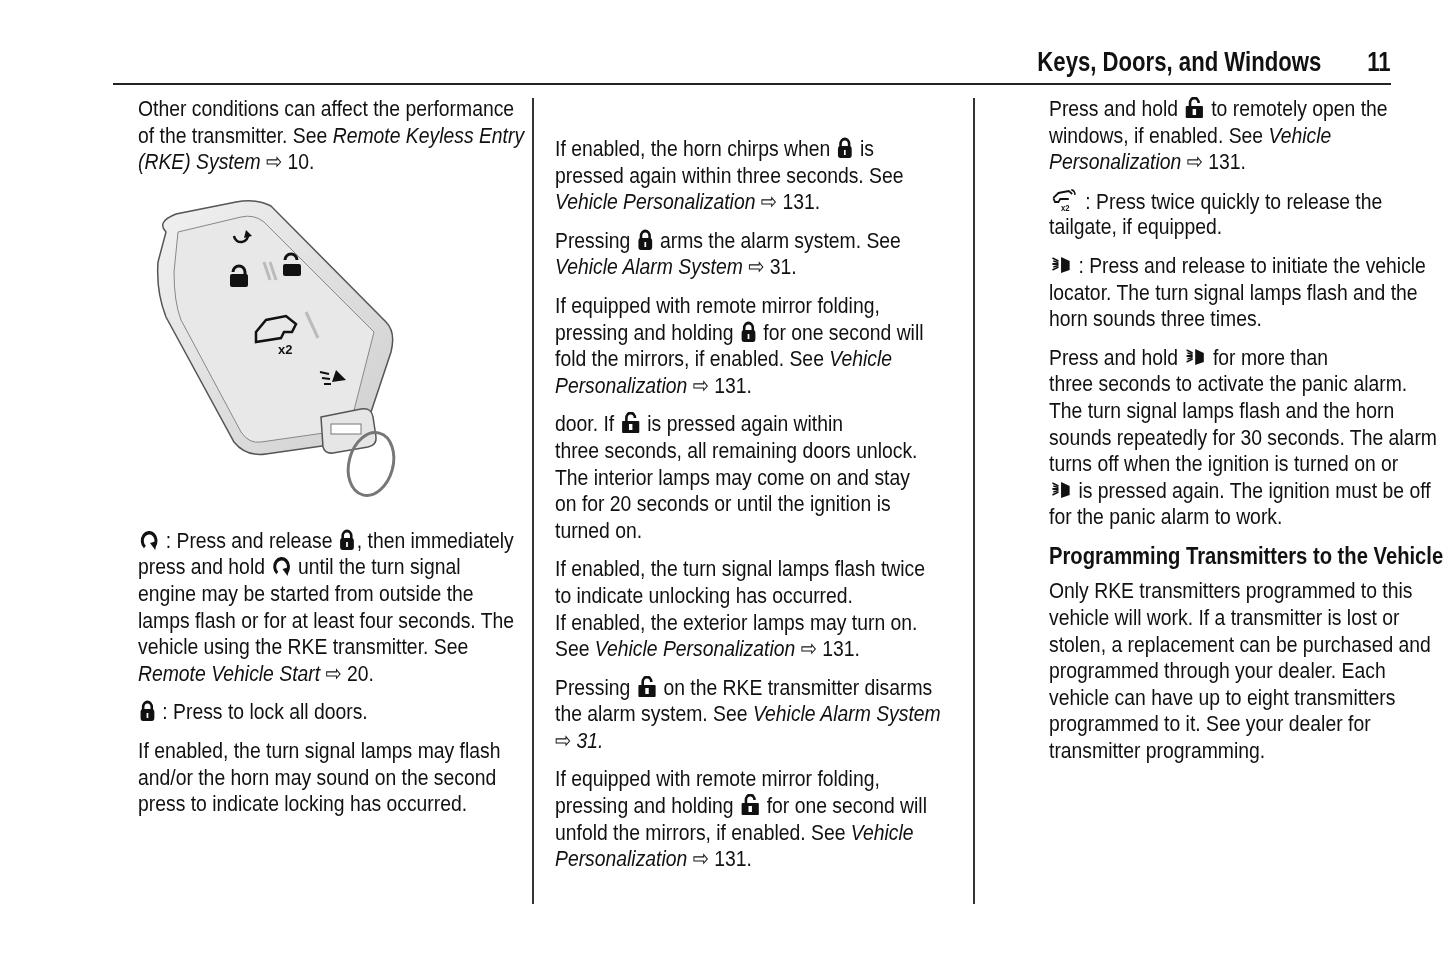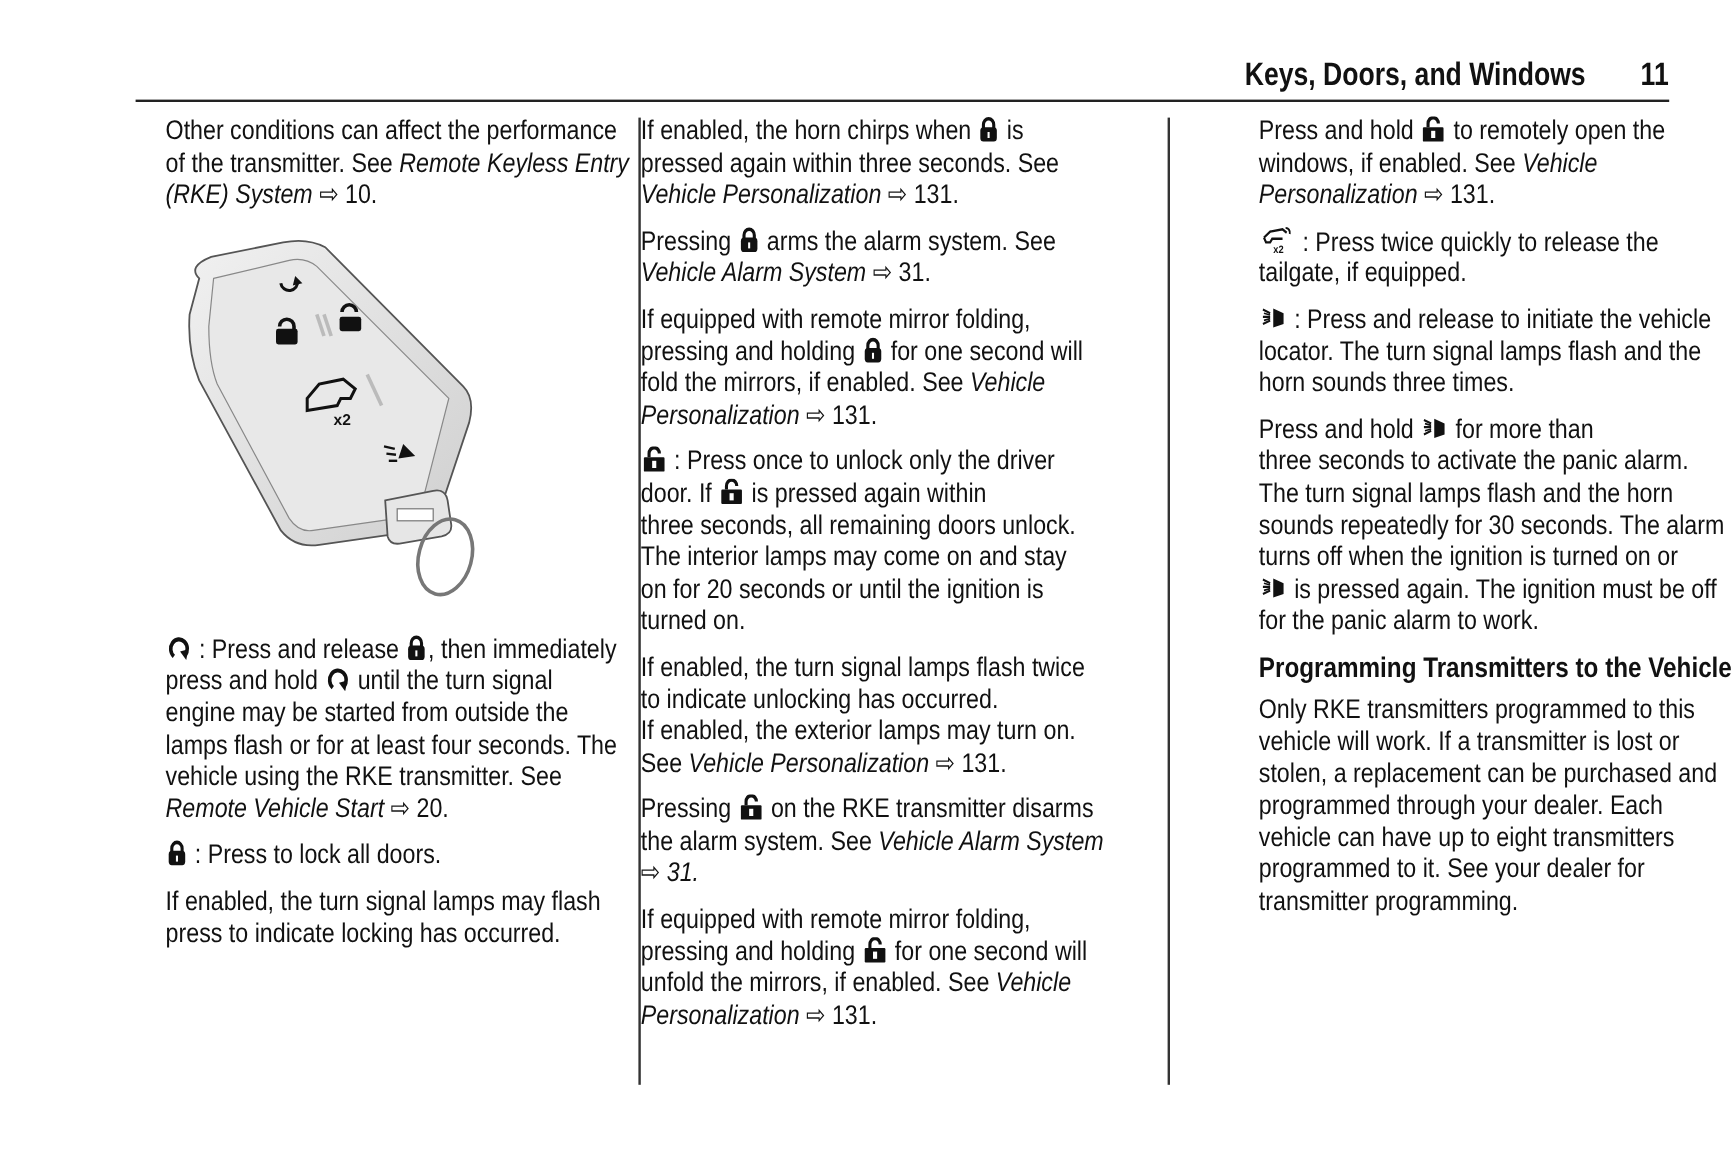--- a/index.html
+++ b/index.html
@@ -102,7 +102,7 @@
       <span class="line"><span class="w">press to indicate locking has occurred.</span></span>
     </p>
   </div>
-<div class="col" id="col1" style="left:534px; width:400px;">
+<div class="col" id="col1" style="left:555px; width:400px;margin-top:40px;">
     <p>
       <span class="line"><span class="w">If enabled, the horn chirps when <span class="ico"><svg width="18" height="22" viewBox="0 0 18 22">
               <path d="M4,10 V7 a5,5 0 0 1 10,0 V10" fill="none" stroke="#111" stroke-width="3"></path>

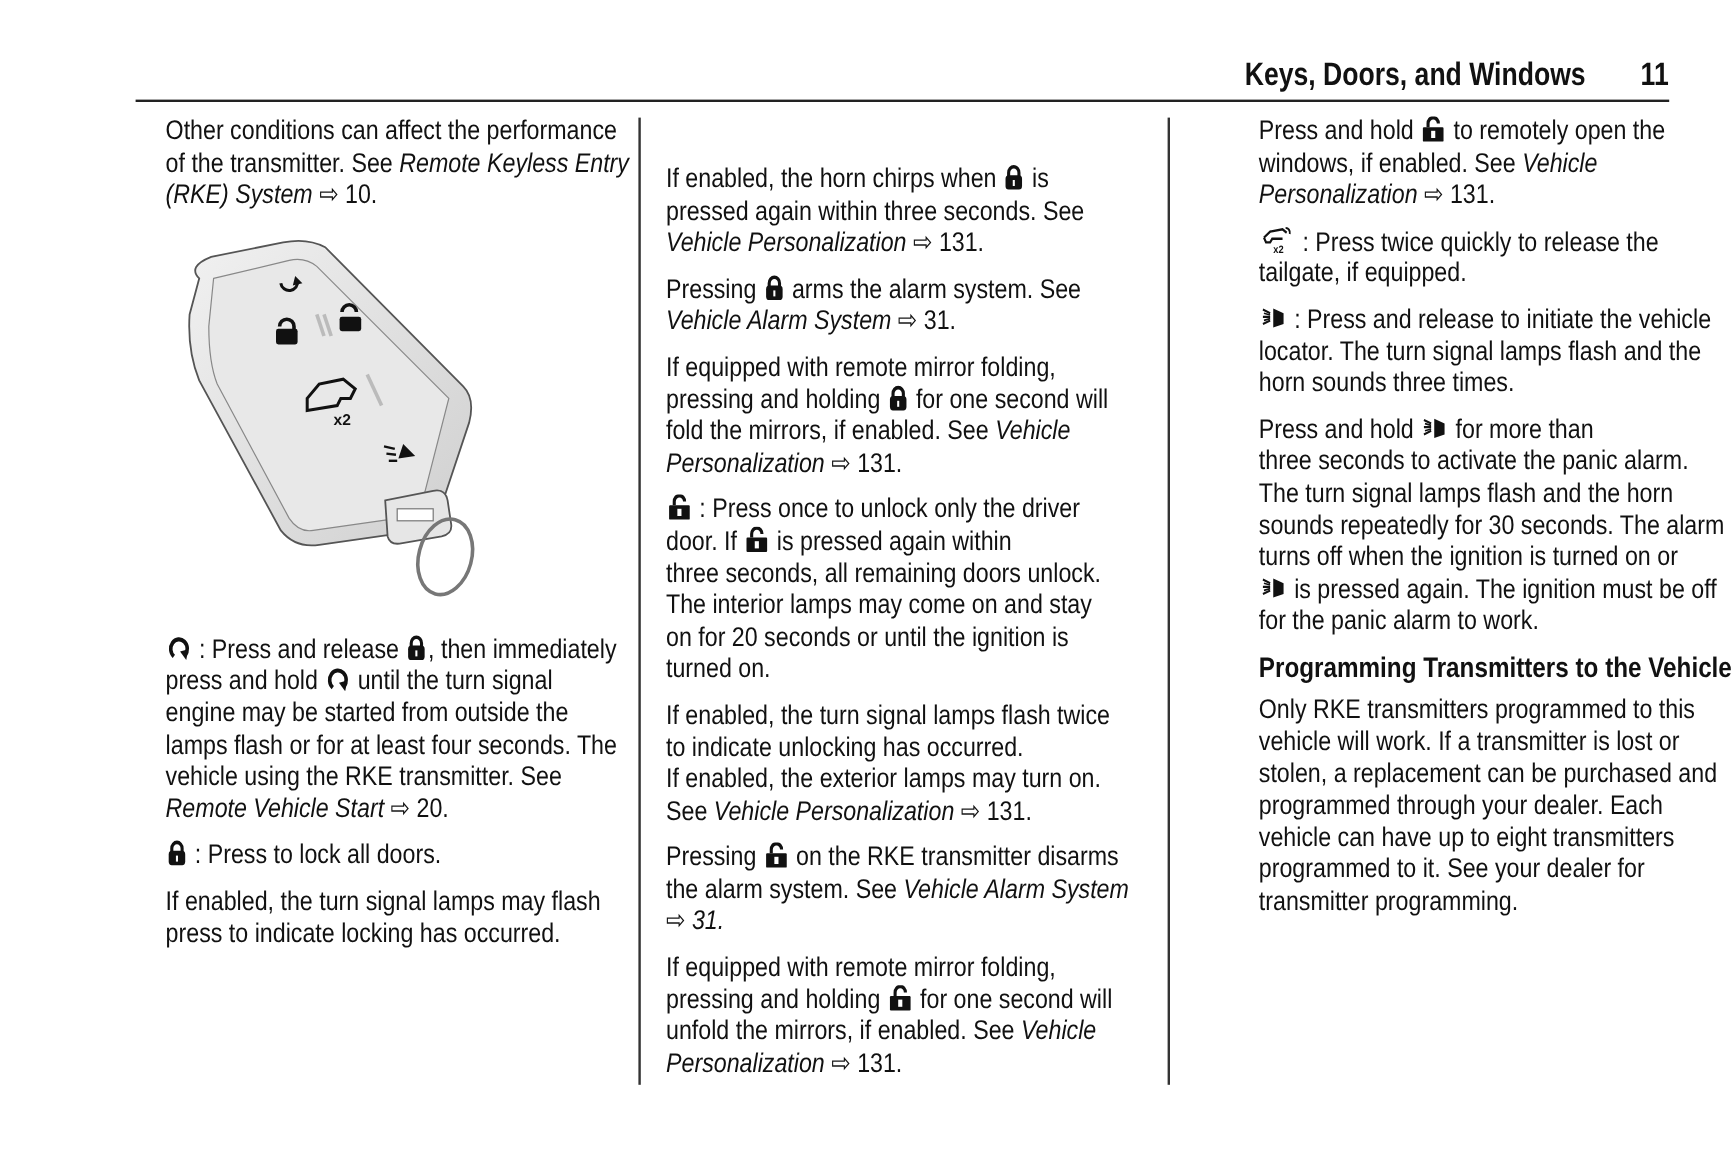--- a/index.html
+++ b/index.html
@@ -131,11 +131,6 @@
       <span class="line"><span class="w"><i>Personalization</i> ⇨ 131.</span></span>
     </p>
     <p>
-      <span class="line"><span class="w"><span class="ico"><svg width="22" height="22" viewBox="0 0 22 22">
-              <path d="M6,9 V6 a5,5 0 0 1 10,0" fill="none" stroke="#111" stroke-width="3"></path>
-              <rect x="1" y="9" width="20" height="12" rx="1" fill="#111"></rect>
-              <rect x="9" y="12" width="4" height="6" fill="#fff"></rect>
-            </svg></span> : Press once to unlock only the driver</span></span>
       <span class="line"><span class="w">door. If <span class="ico"><svg width="22" height="22" viewBox="0 0 22 22">
               <path d="M6,9 V6 a5,5 0 0 1 10,0" fill="none" stroke="#111" stroke-width="3"></path>
               <rect x="1" y="9" width="20" height="12" rx="1" fill="#111"></rect>

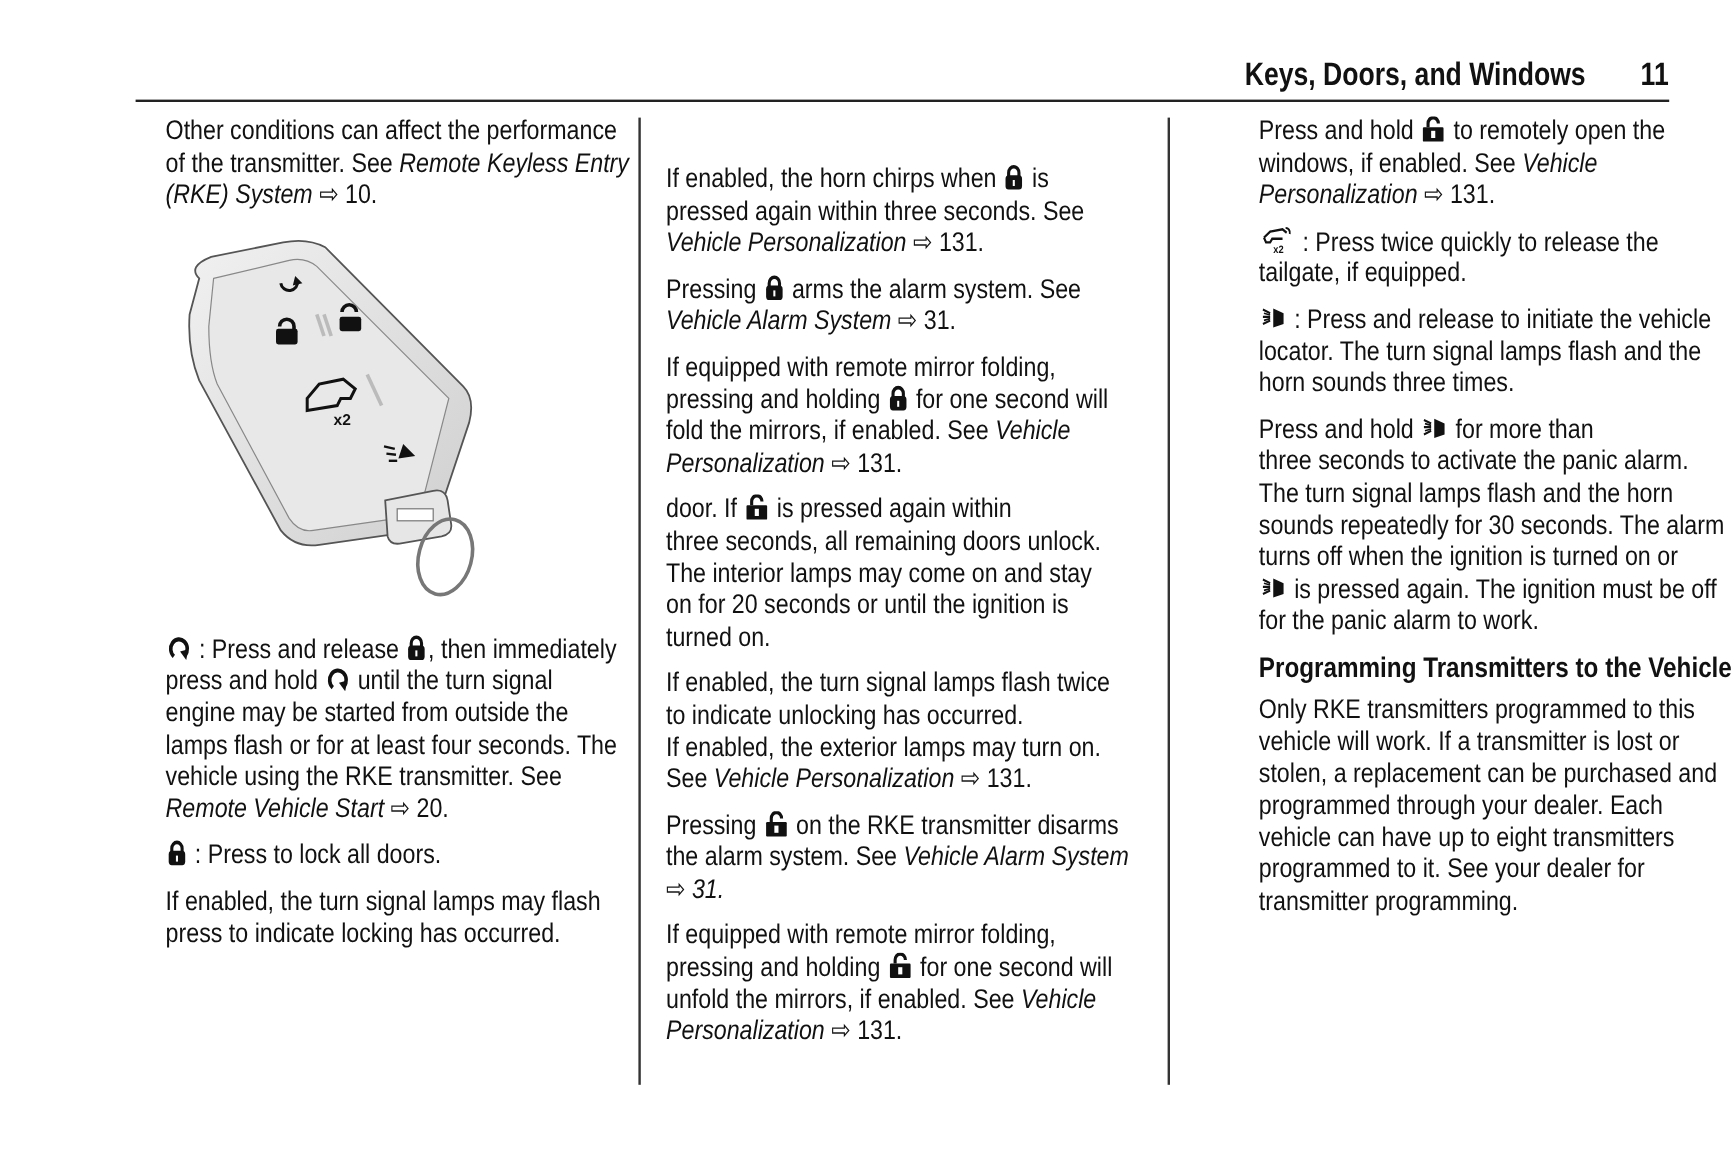--- a/index.html
+++ b/index.html
@@ -99,6 +99,7 @@
     </p>
     <p>
       <span class="line"><span class="w">If enabled, the turn signal lamps may flash</span></span>
+      <span class="line"><span class="w">and/or the horn may sound on the second</span></span>
       <span class="line"><span class="w">press to indicate locking has occurred.</span></span>
     </p>
   </div>

